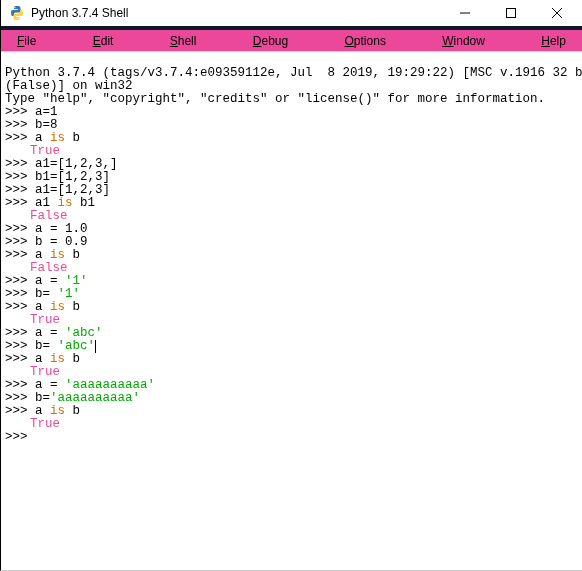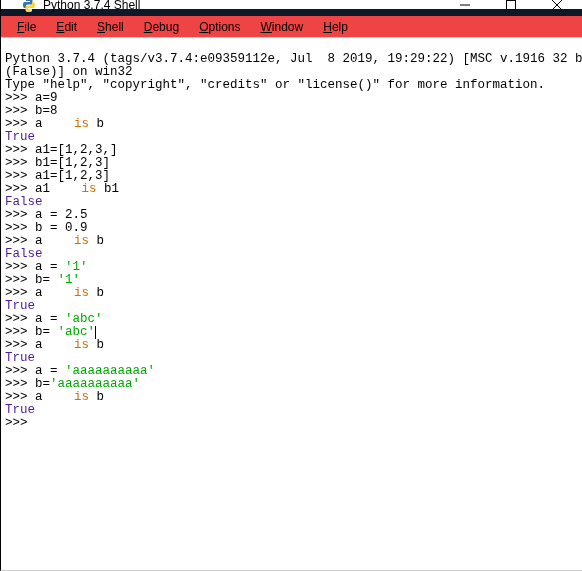--- a/index.html
+++ b/index.html
@@ -14,12 +14,12 @@
       border-bottom: 1px solid #ccc;
     }
     .titlebar {
-      height: 16px;
+      height: 30px;
       background: #fff;
       display: flex;
       align-items: center;
-      padding: 0 2px 0 20px;
-      border-bottom: 7px solid #0f172a;
+      padding: 0 2px 0 8px;
+      border-bottom: 4px solid #0f172a;
     }
     .titlebar-icon {
       width: 16px; height: 16px;

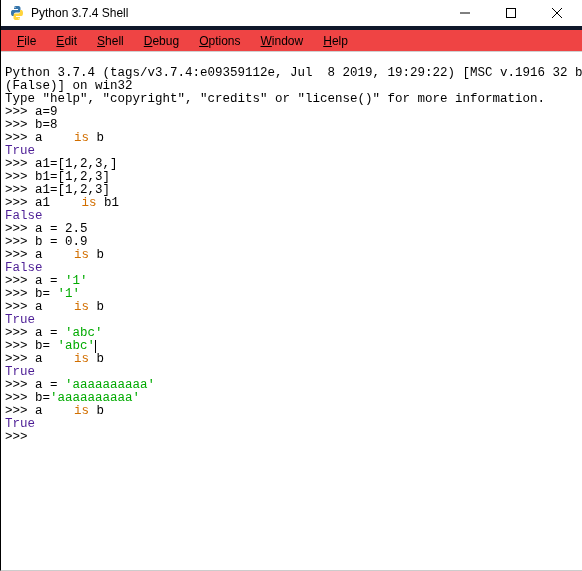--- a/index.html
+++ b/index.html
@@ -48,12 +48,13 @@
     }
     .menubar {
       height: 22px;
-      background: #ef4444;
+      background: #ec4899;
       display: flex;
       align-items: center;
       padding: 0 6px;
       border-bottom: 1px solid #d0d0d0;
       font-size: 12px;
+      justify-content: space-between;
     }
     .menu-item {
       padding: 2px 10px;

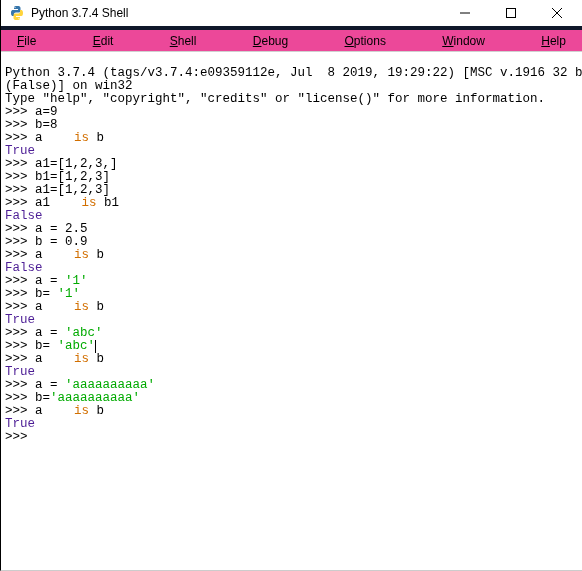--- a/index.html
+++ b/index.html
@@ -130,7 +130,7 @@
 <span>Python 3.7.4 (tags/v3.7.4:e09359112e, Jul  8 2019, 19:29:22) [MSC v.1916 32 bit</span>
 <span>(False)] on win32</span>
 <span>Type "help", "copyright", "credits" or "license()" for more information.</span>
-<span>&gt;&gt;&gt; </span><span>a=9</span>
+<span>&gt;&gt;&gt; </span><span>a=1</span>
 <span>&gt;&gt;&gt; </span><span>b=8</span>
 <span>&gt;&gt;&gt; </span><span>a </span><span class="kw">is</span><span> b</span>
 <span class="out">True</span>

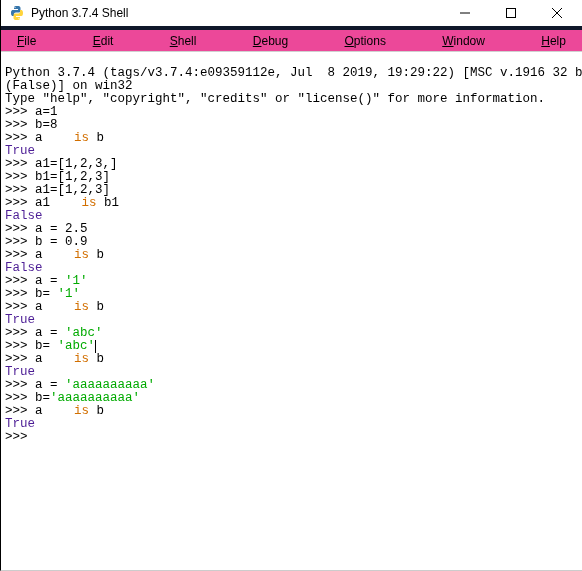--- a/index.html
+++ b/index.html
@@ -70,7 +70,7 @@
       color: #000;
       position: relative;
     }
-    .kw { color: #d26f00; margin-left: 24px; } 
+    .kw { color: #d26f00; } 
     .str { color: #00aa00; } 
     .out { color: #4c1d95; } 
     .cursor-line::after {

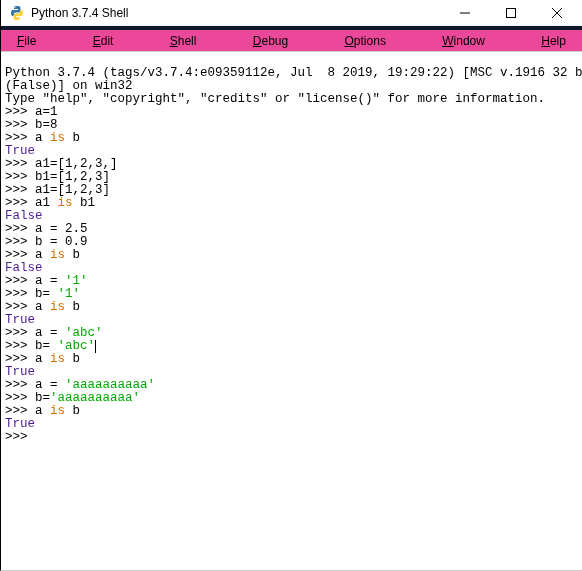--- a/index.html
+++ b/index.html
@@ -72,7 +72,7 @@
     }
     .kw { color: #d26f00; } 
     .str { color: #00aa00; } 
-    .out { color: #4c1d95; } 
+    .out { color: #ec4899; margin-left: 25px; } 
     .cursor-line::after {
       content: "";
       display: inline-block;

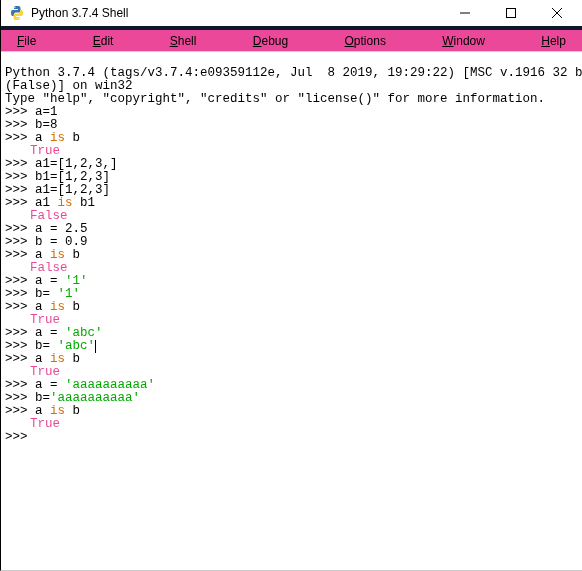--- a/index.html
+++ b/index.html
@@ -139,7 +139,7 @@
 <span>&gt;&gt;&gt; </span><span>a1=[1,2,3]</span>
 <span>&gt;&gt;&gt; </span><span>a1 </span><span class="kw">is</span><span> b1</span>
 <span class="out">False</span>
-<span>&gt;&gt;&gt; </span><span>a = 2.5</span>
+<span>&gt;&gt;&gt; </span><span>a = 1.0</span>
 <span>&gt;&gt;&gt; </span><span>b = 0.9</span>
 <span>&gt;&gt;&gt; </span><span>a </span><span class="kw">is</span><span> b</span>
 <span class="out">False</span>

